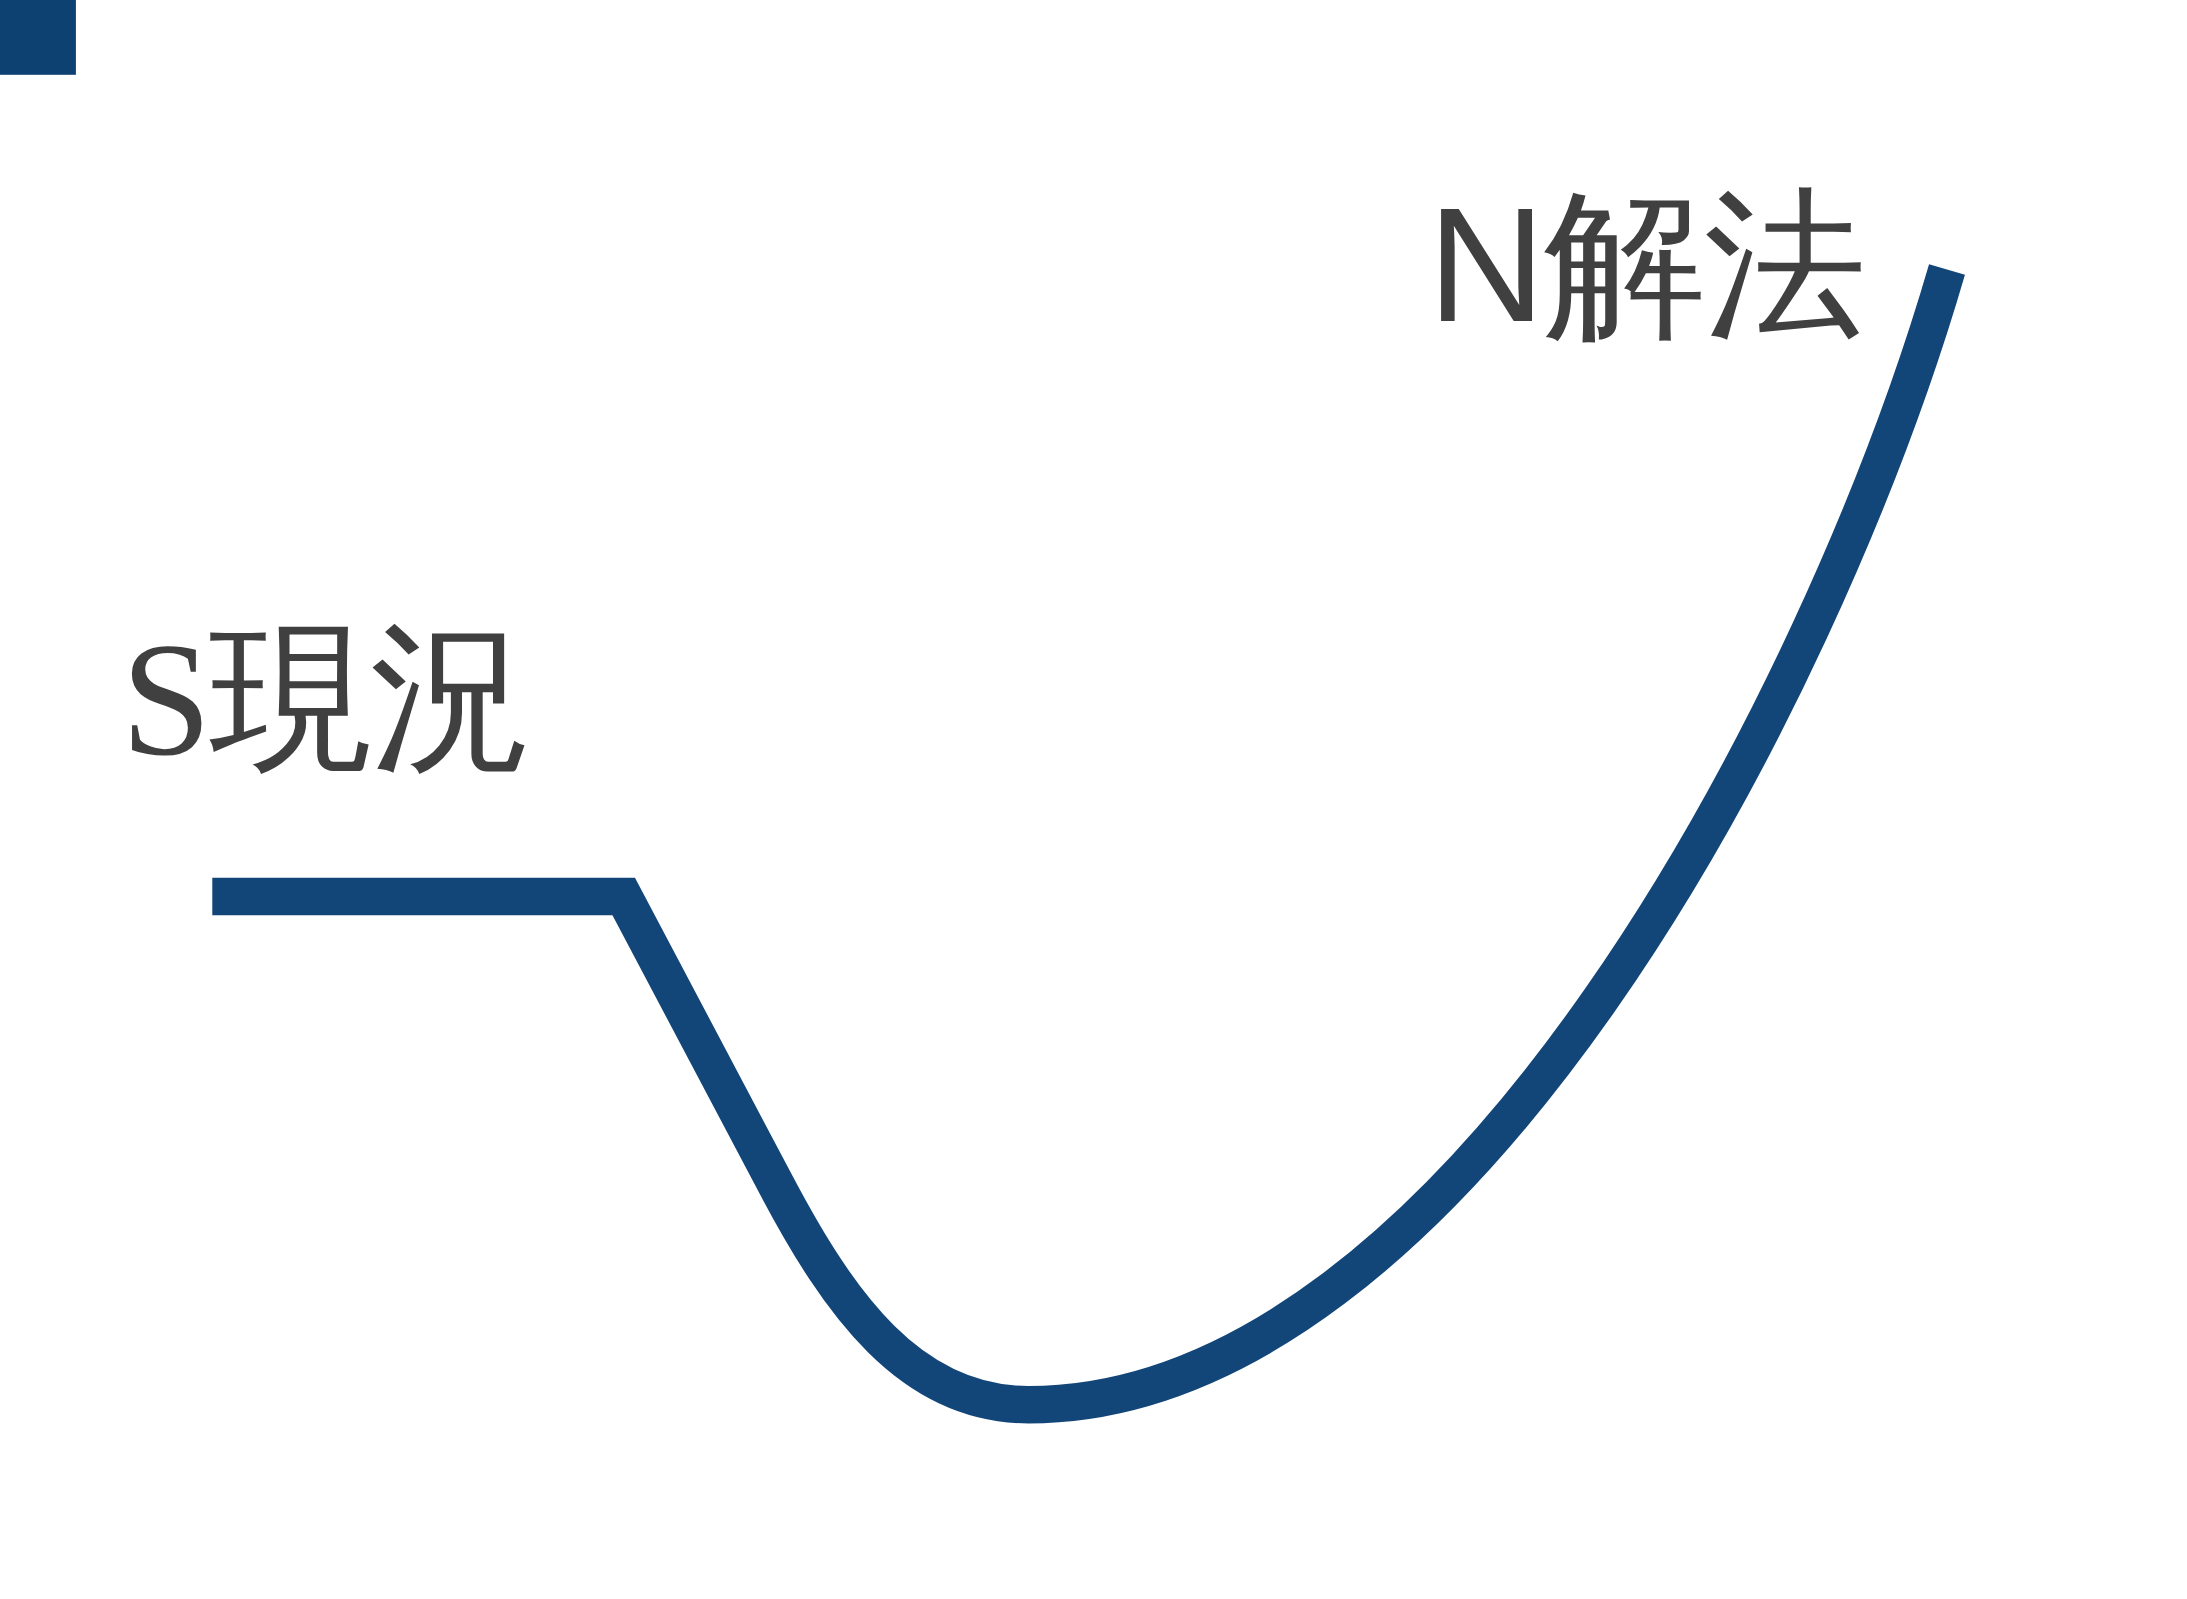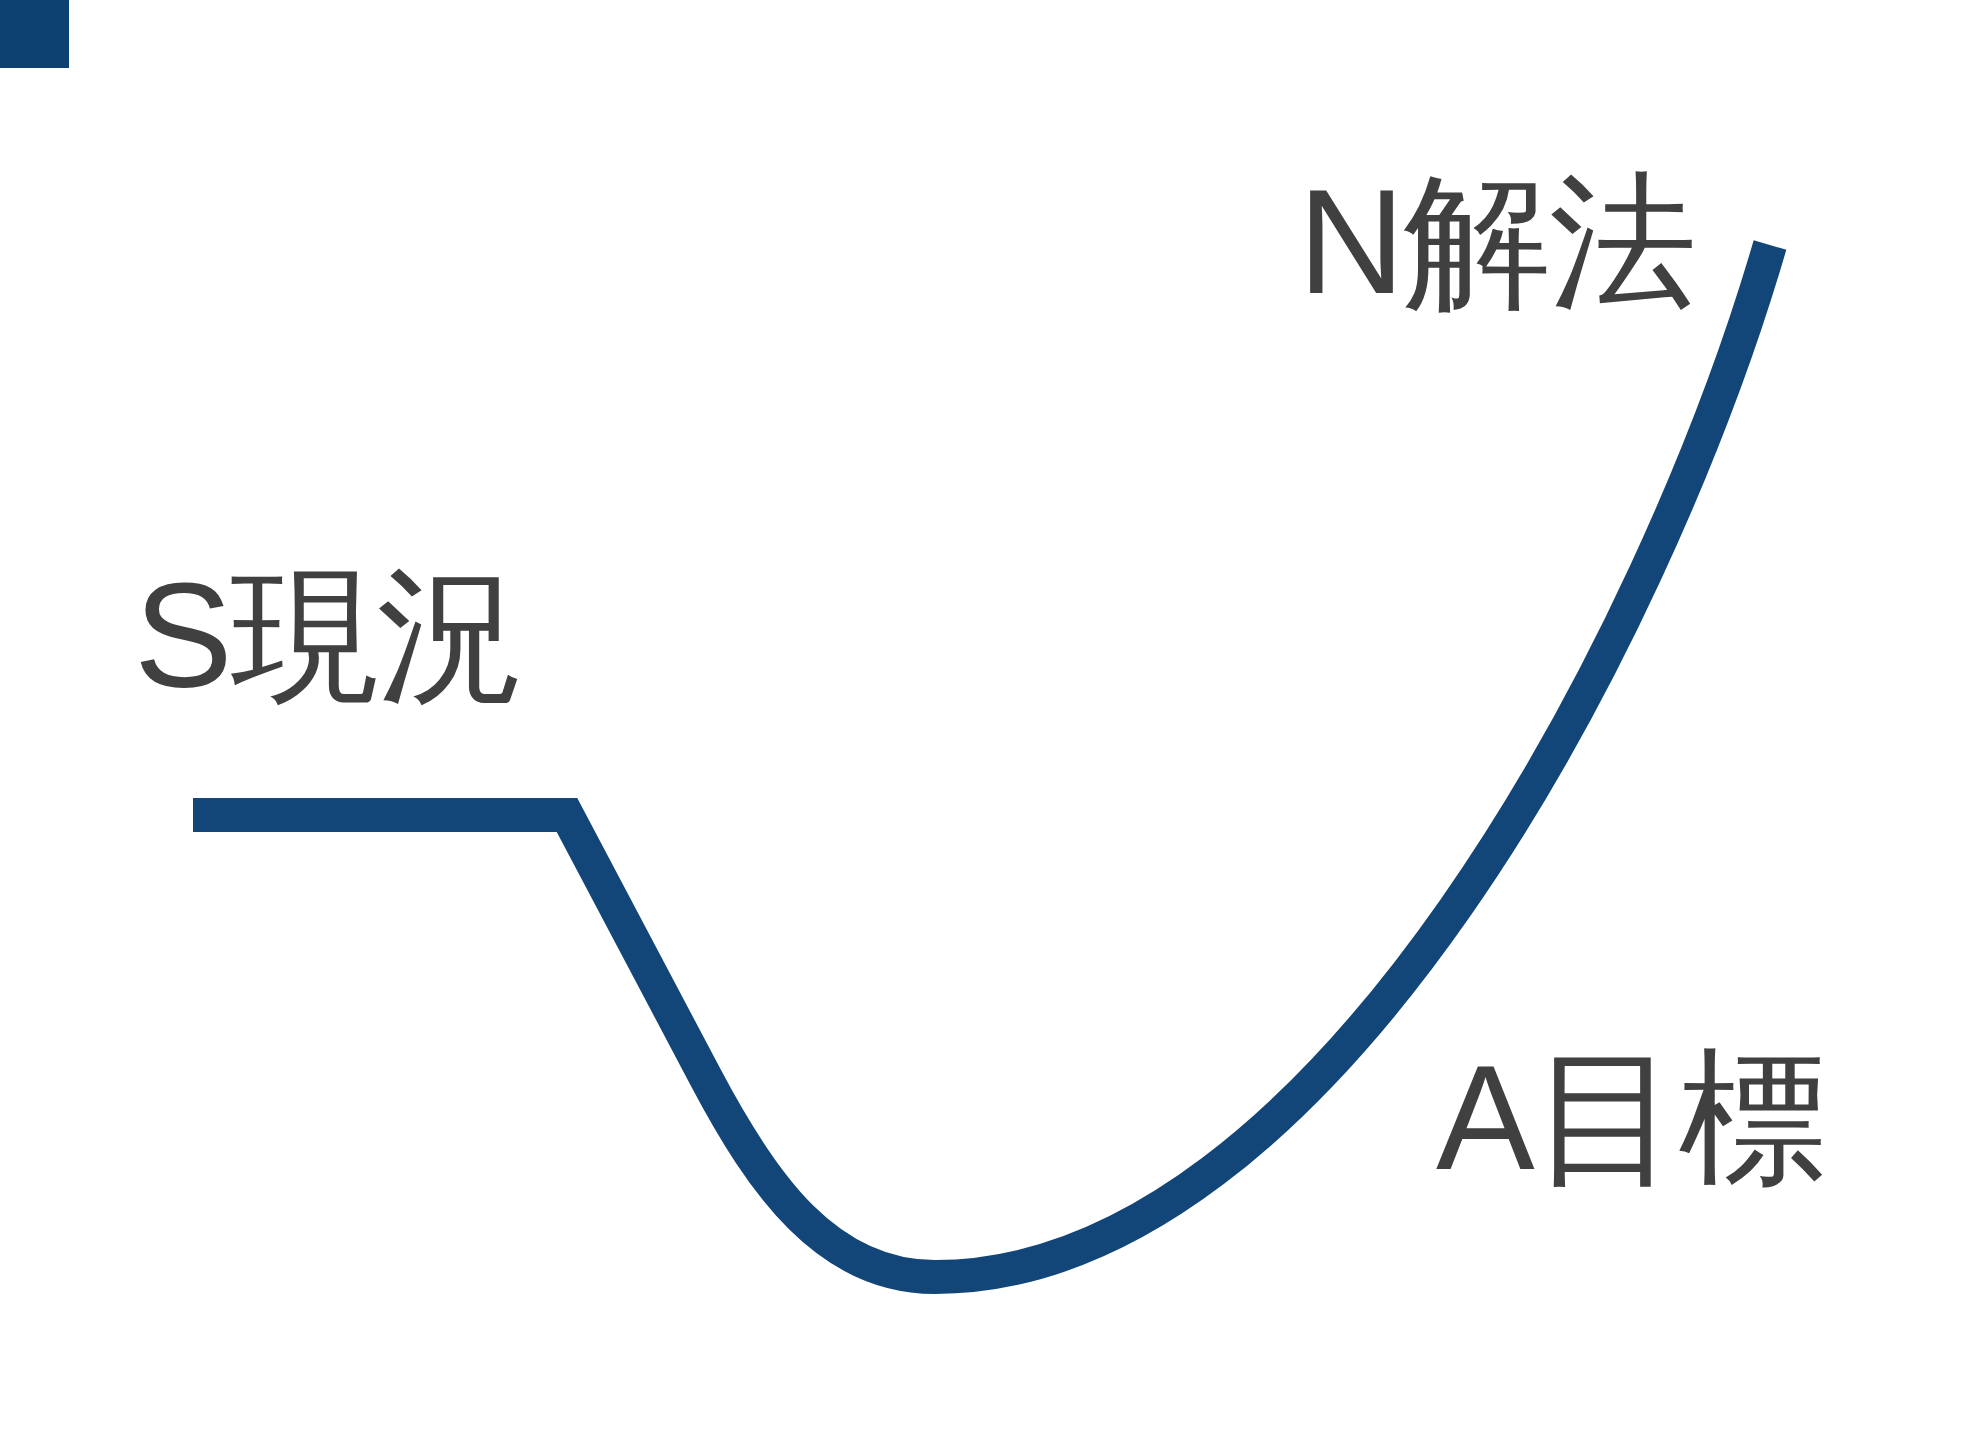--- a/index.html
+++ b/index.html
@@ -48,7 +48,7 @@
     white-space: nowrap;
     user-select: none;
   }
-  .label-situation   { left: 134px;  top: 562px;  }
+  .label-situation   { left: 110px;  top: 562px; font-family: Liberation Serif, serif;  }
   .label-solution    { left: 1298px; top: 168px;  }
   .label-consequence { left: 306px;  top: 1078px; }
   .label-aim         { left: 1436px; top: 1044px; }

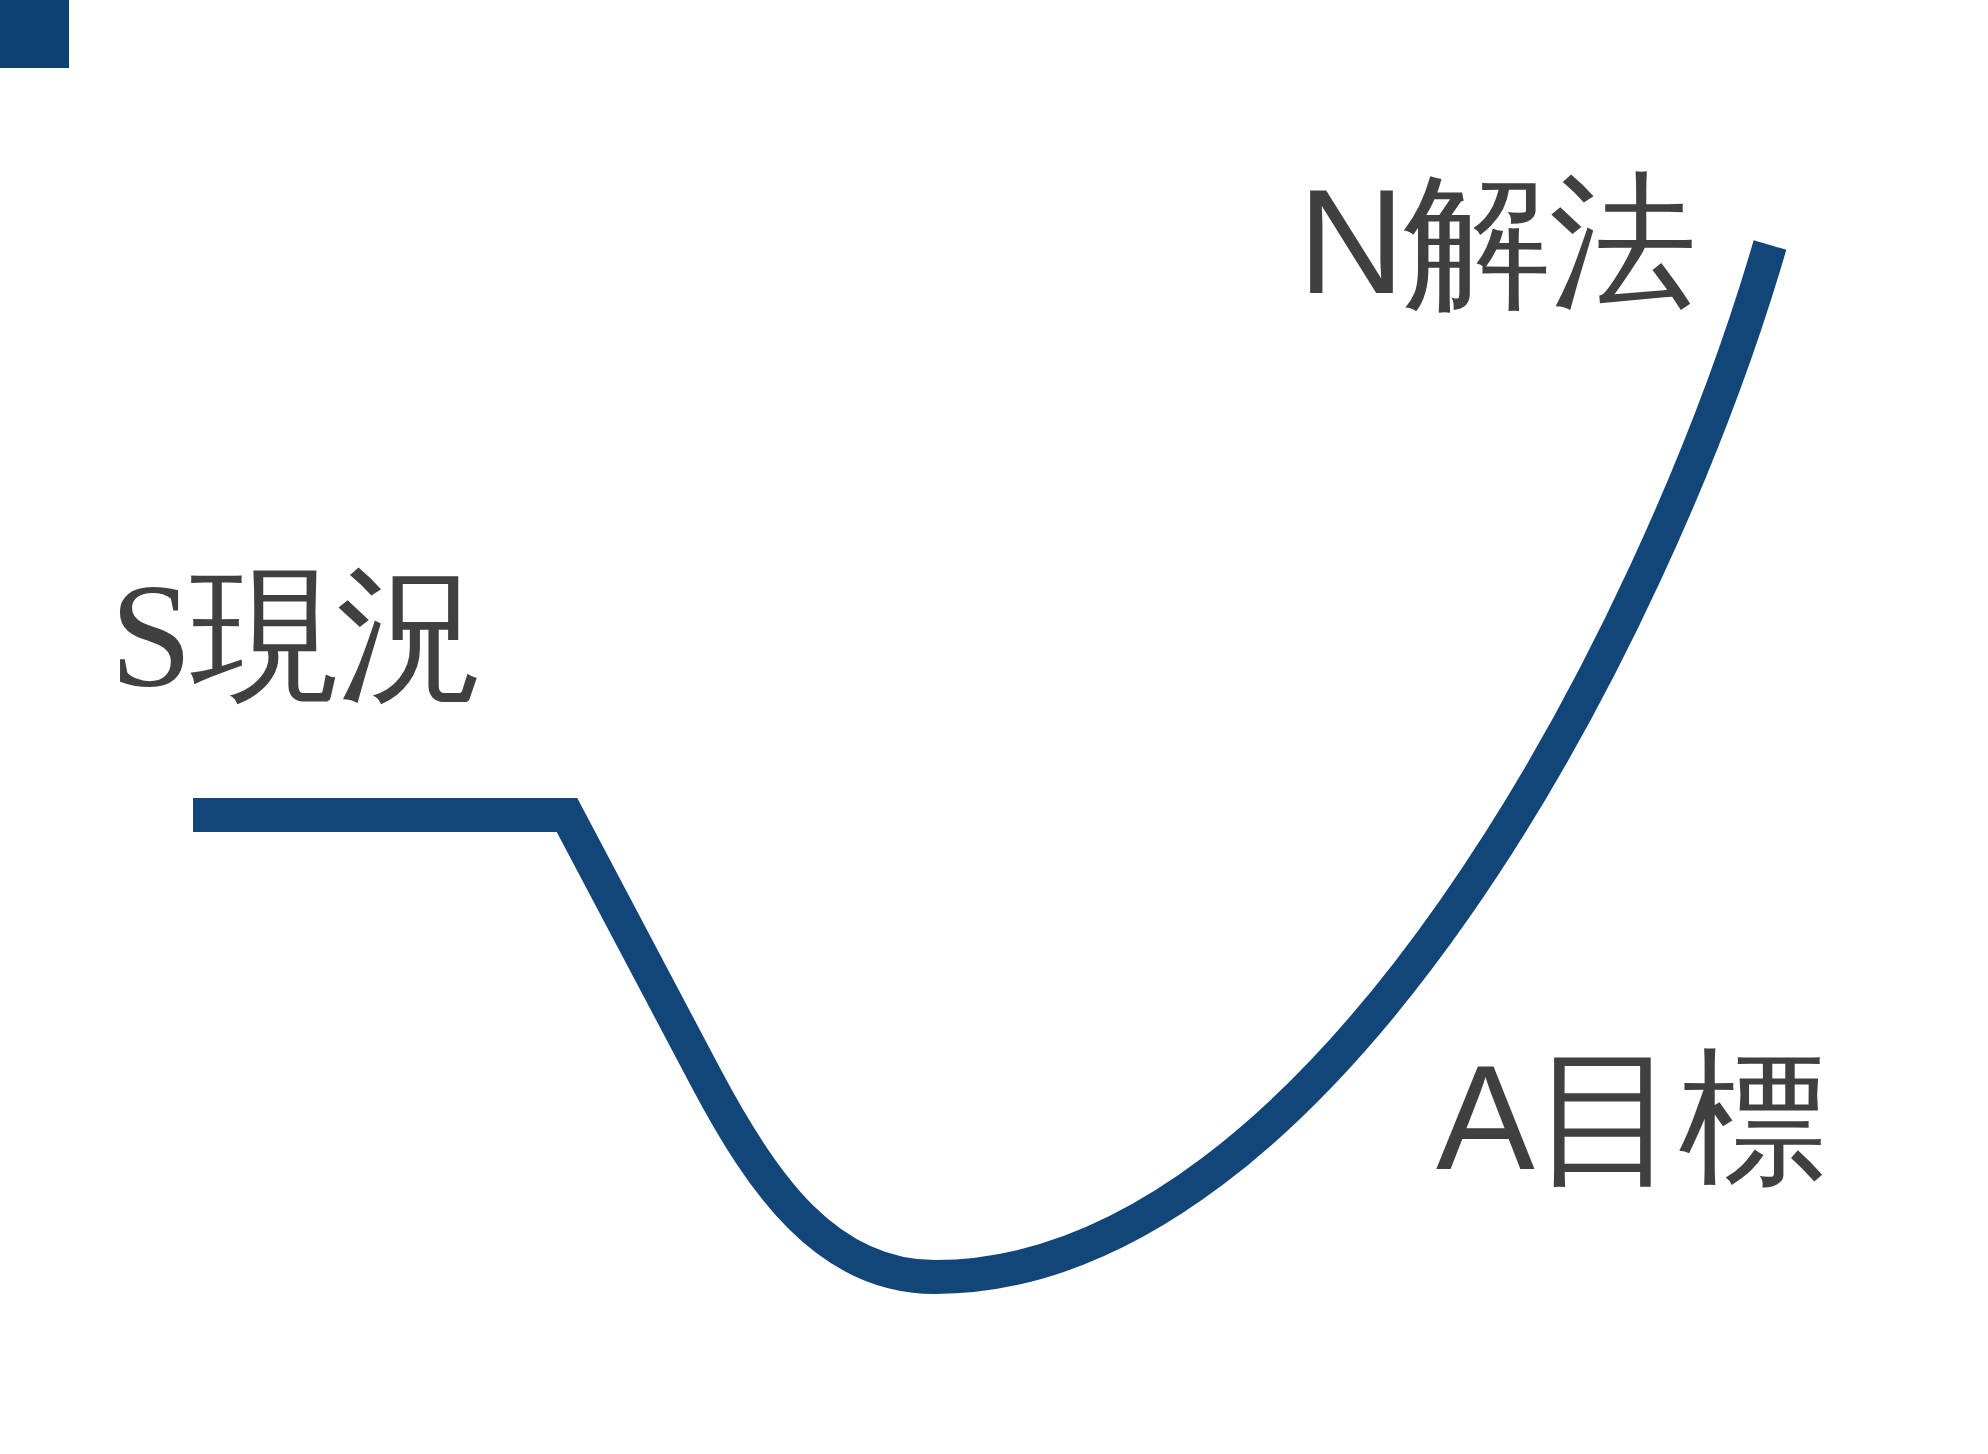--- a/index.html
+++ b/index.html
@@ -69,7 +69,6 @@
   <div class="label label-solution">N解法</div>
 
 
-  <div class="label label-aim">A目標</div>
 
 </div>
 

